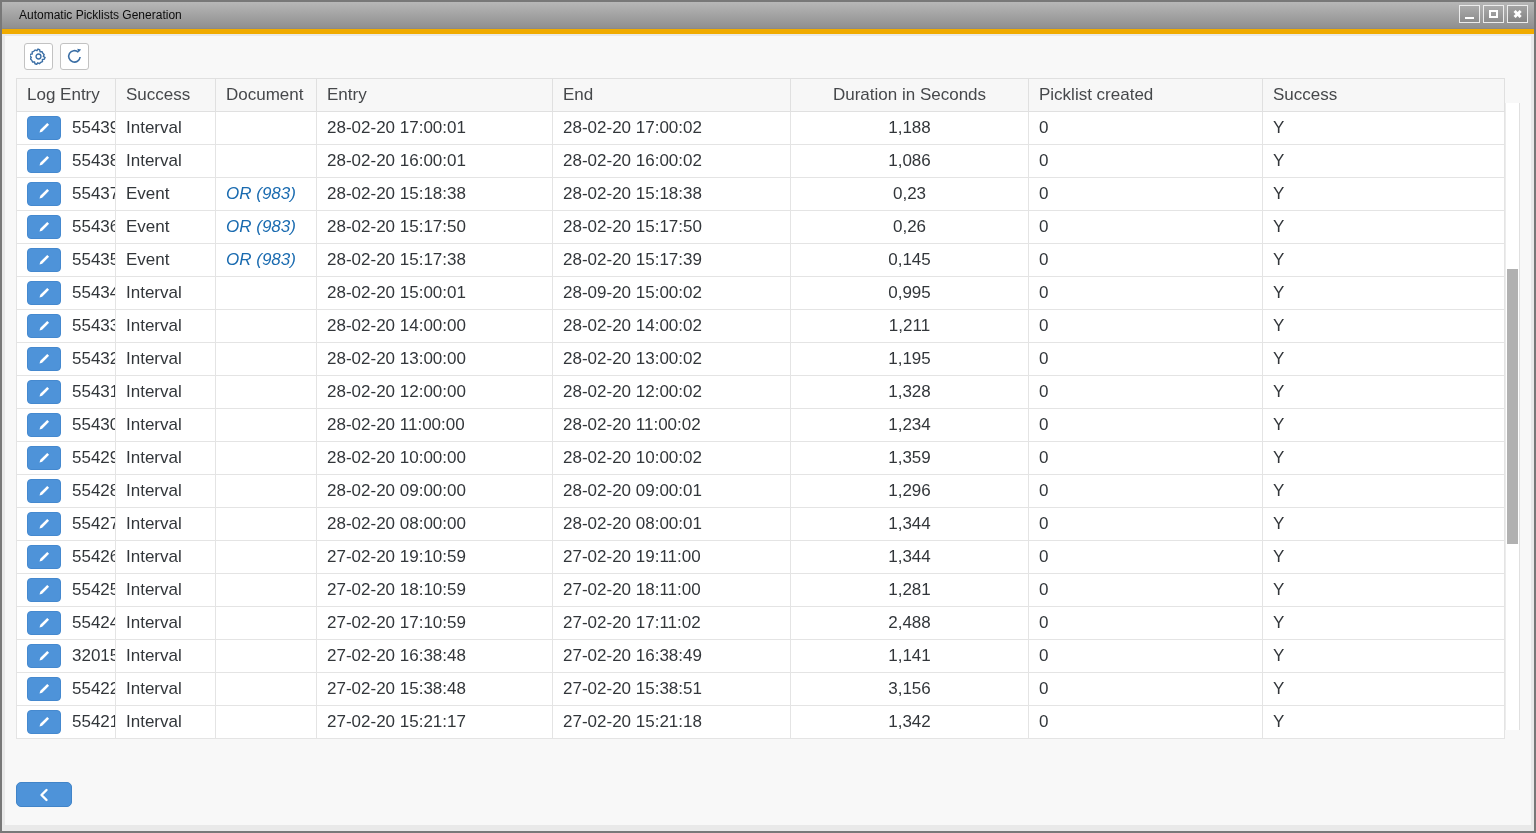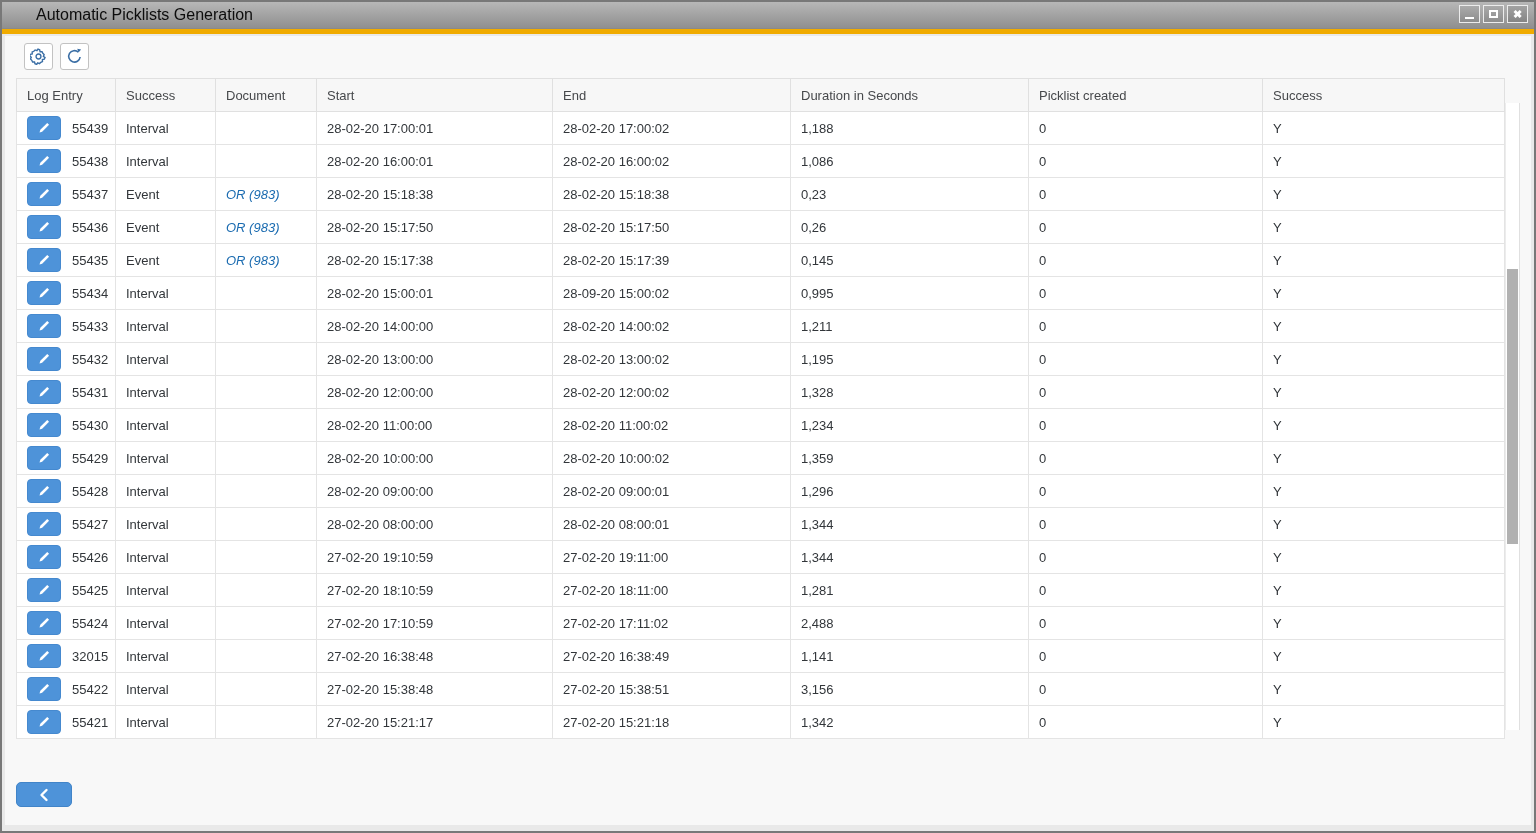--- a/index.html
+++ b/index.html
@@ -22,8 +22,8 @@
     position:relative;
   }
   .titlebar-text {
-    padding-left:34px;
-    font-size:16px; color:#0d0d0d;
+    padding-left:17px;
+    font-size:12px; color:#0d0d0d;
   }
   .win-controls { position:absolute; right:6px; top:3px; display:flex; gap:3px; }
   .win-btn {

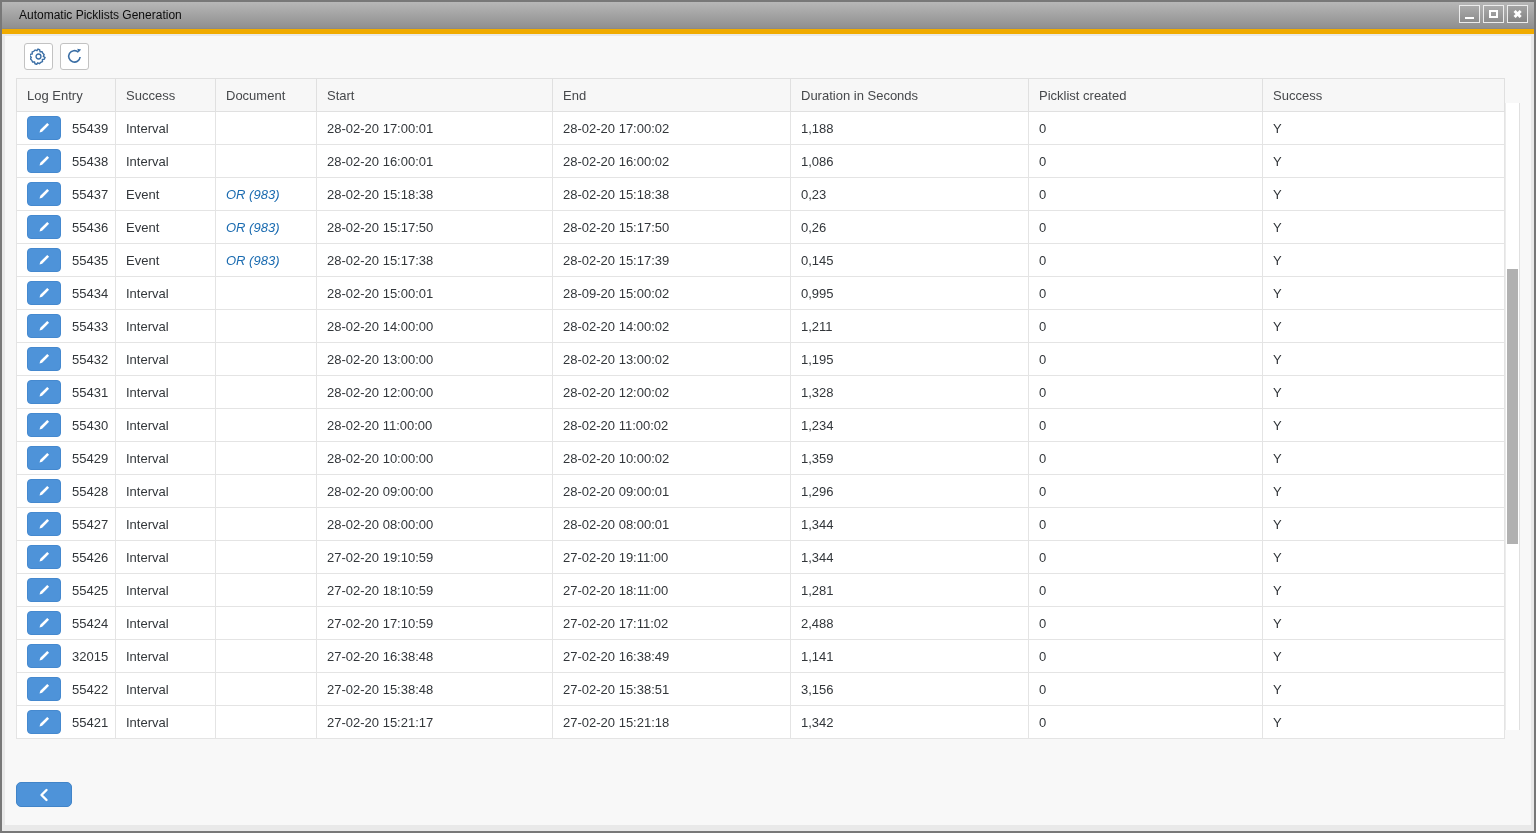--- a/index.html
+++ b/index.html
@@ -64,7 +64,7 @@
     width:1488px;
     table-layout:fixed;
     background:#fff;
-    font-size:13px;
+    font-size:17px;
     color:#32363a;
   }
   .log-table th, .log-table td {

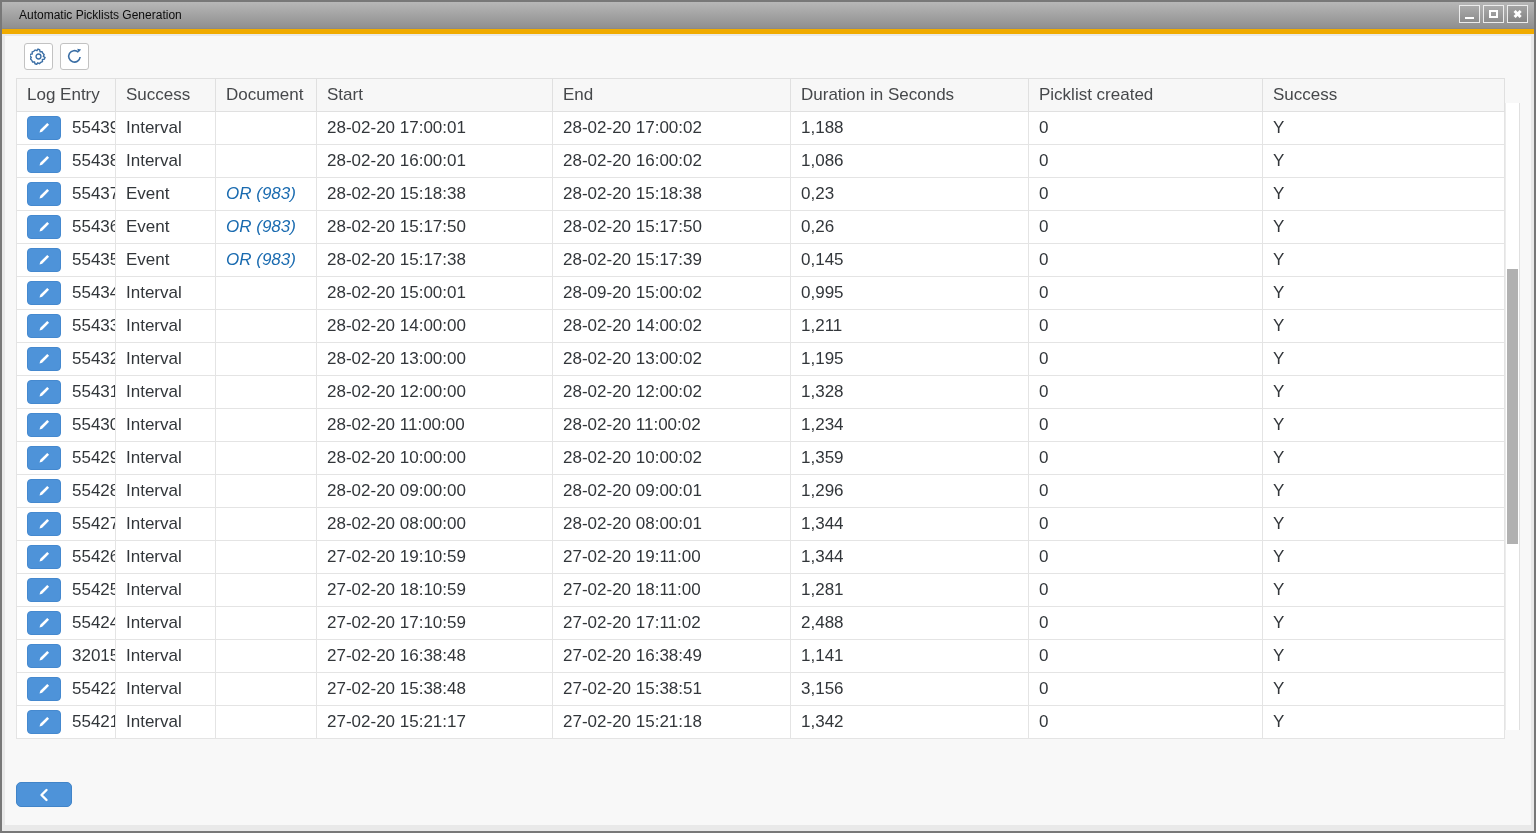--- a/index.html
+++ b/index.html
@@ -178,7 +178,7 @@
           <th>Log Entry</th>
           <th>Success</th>
           <th>Document</th>
-          <th>Start</th>
+          <th>Entry</th>
           <th>End</th>
           <th class="num">Duration in Seconds</th>
           <th>Picklist created</th>

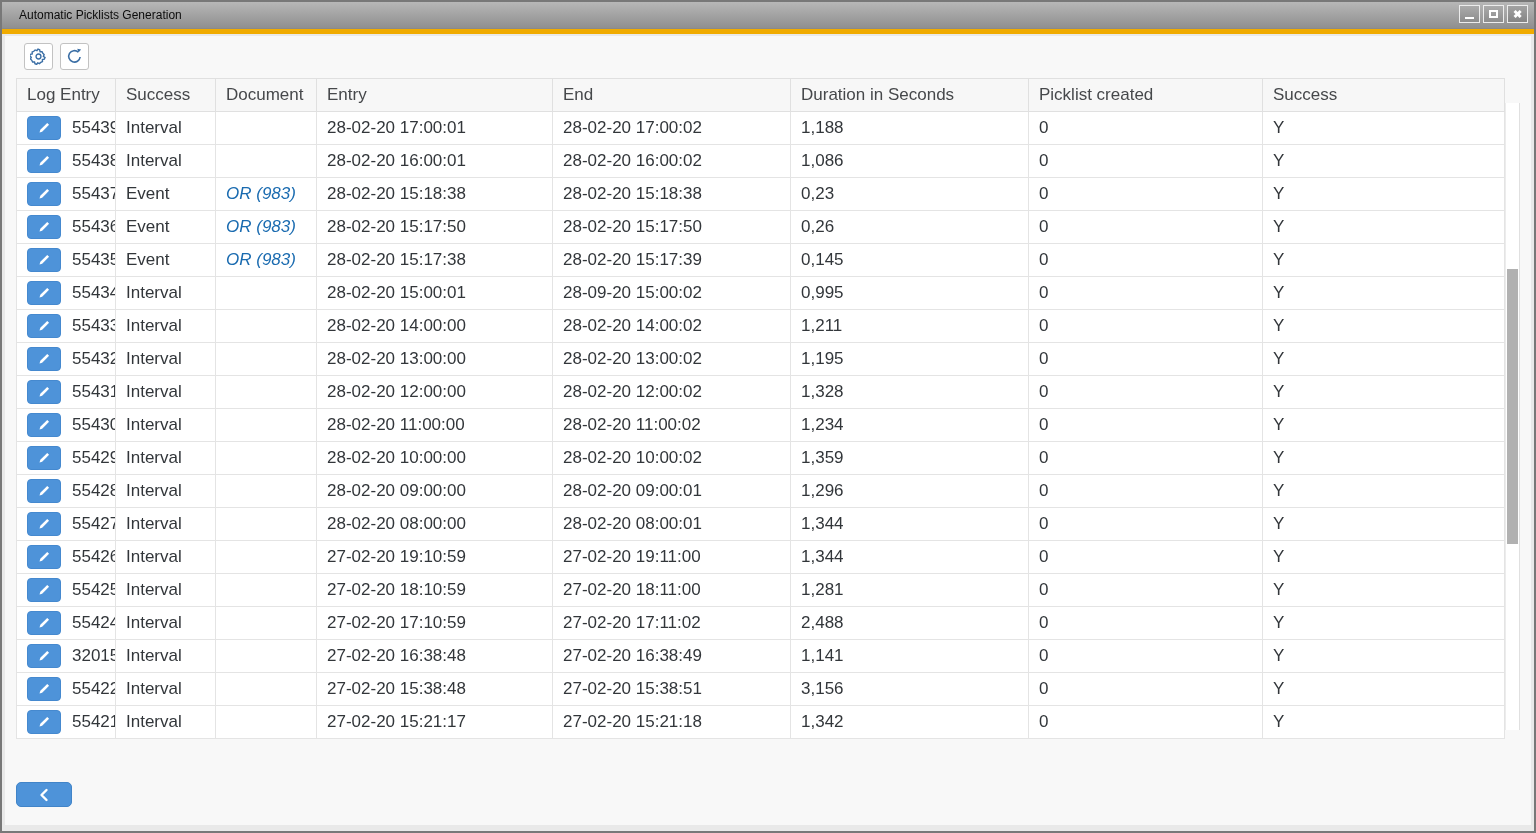--- a/index.html
+++ b/index.html
@@ -81,7 +81,7 @@
     color:#46484b;
     border-color:#e0e0e0;
   }
-  .log-table .num { text-align:left; }
+  .log-table .num { text-align:center; }
   .cell-entry { display:flex; align-items:center; gap:11px; }
   .edit-btn {
     width:34px; height:24px;

